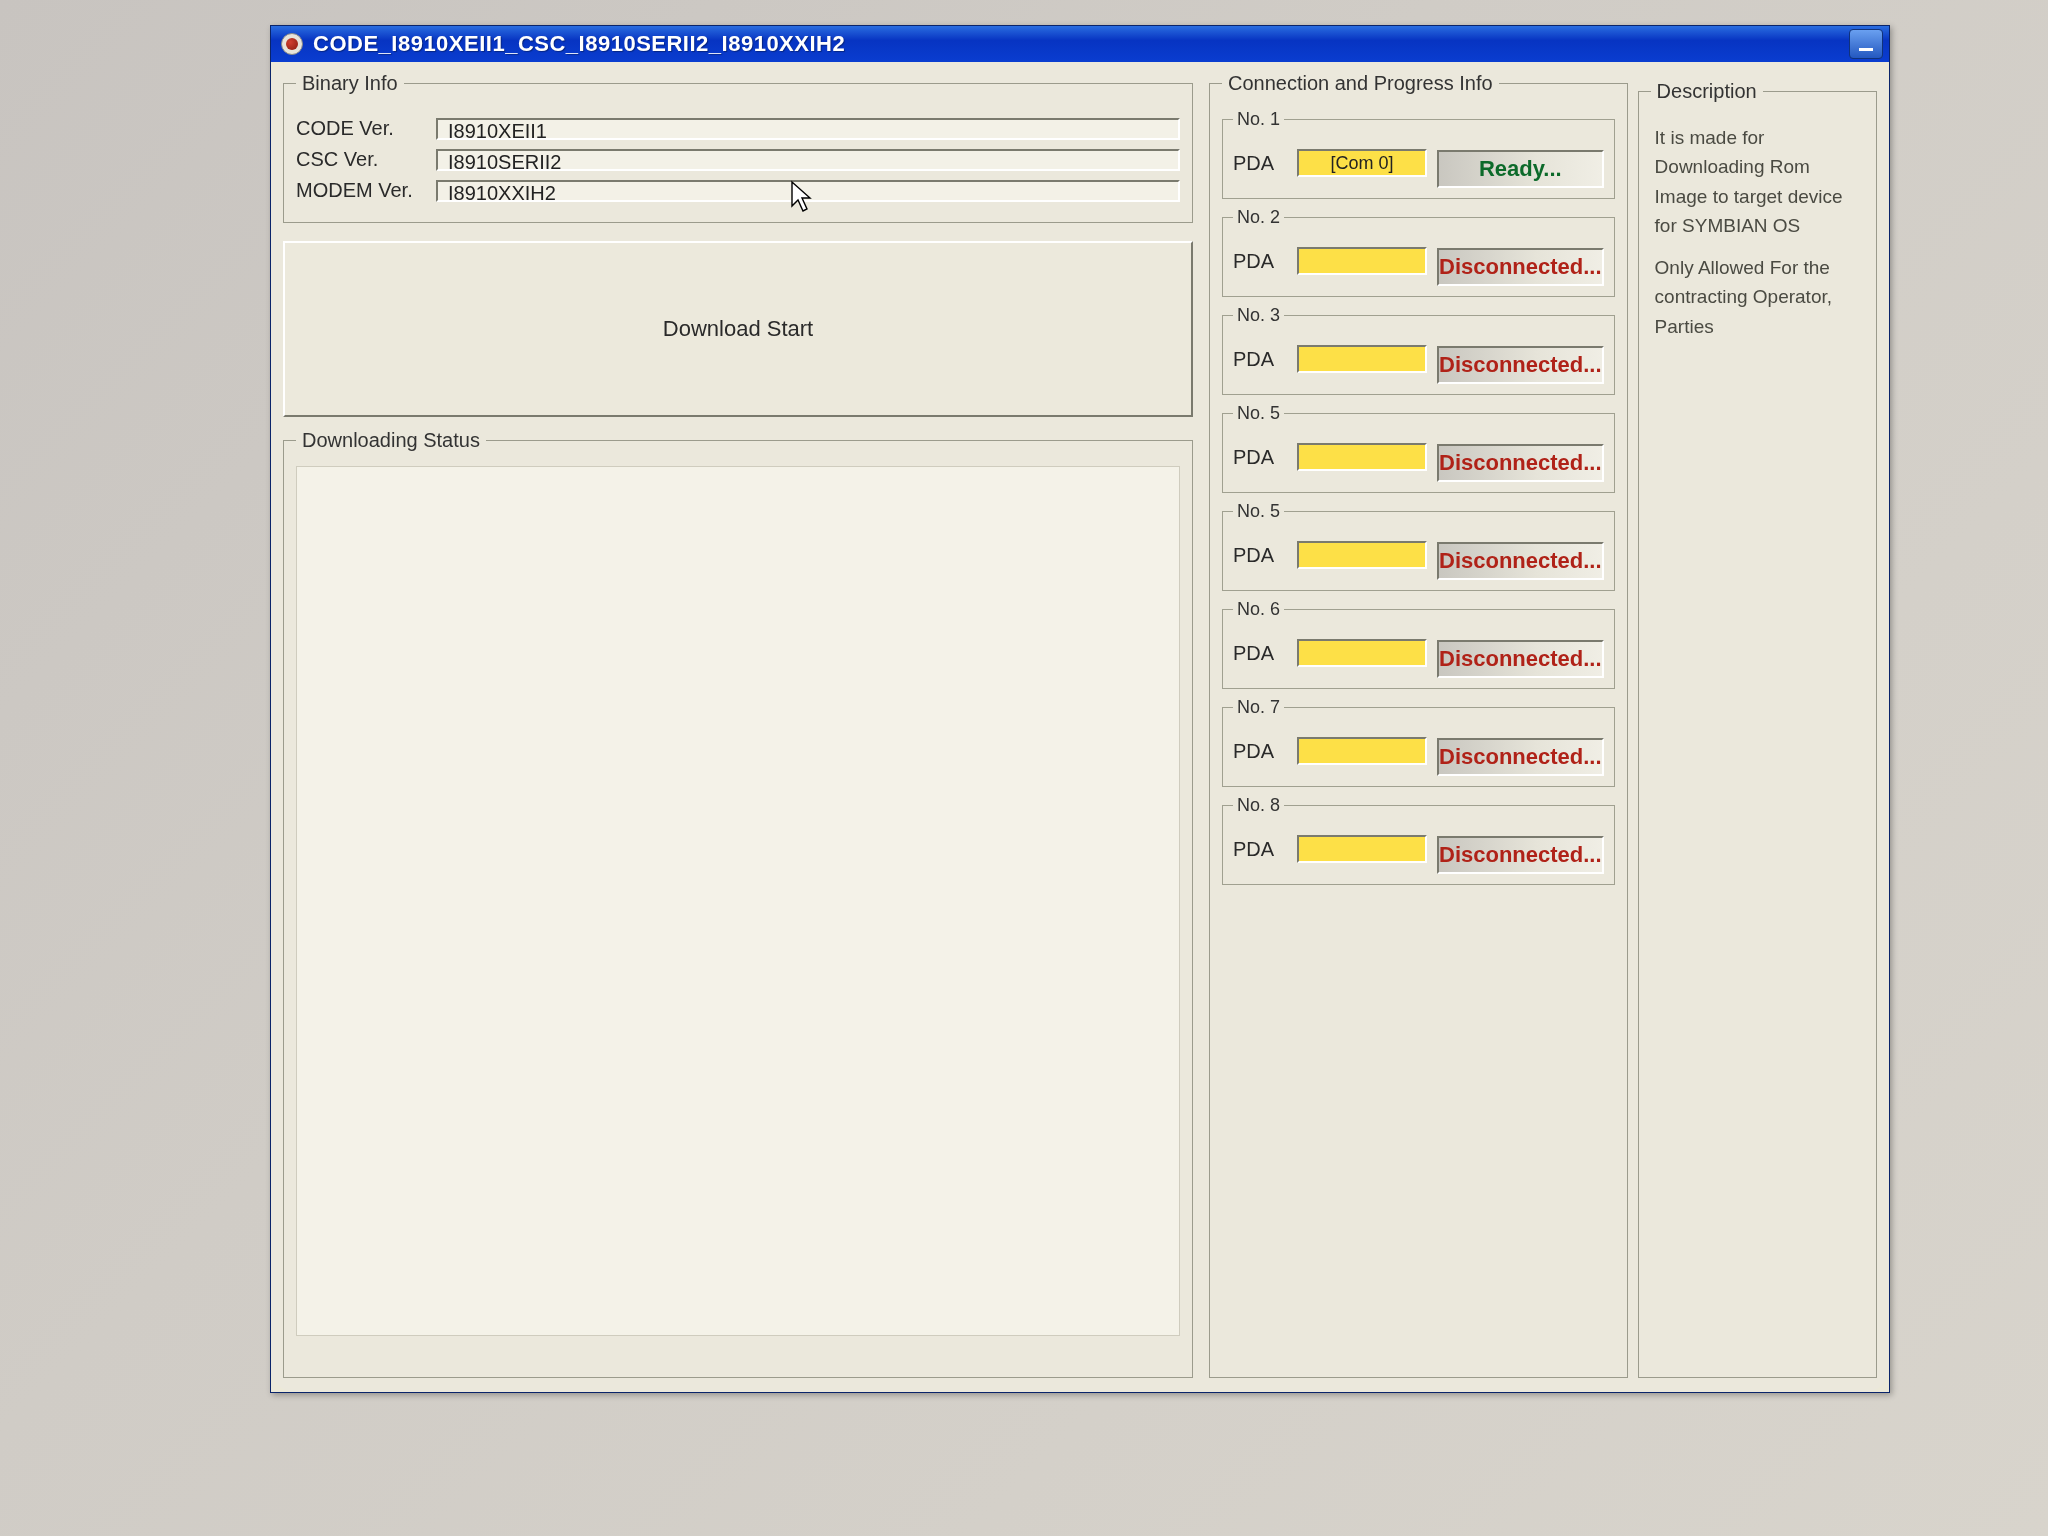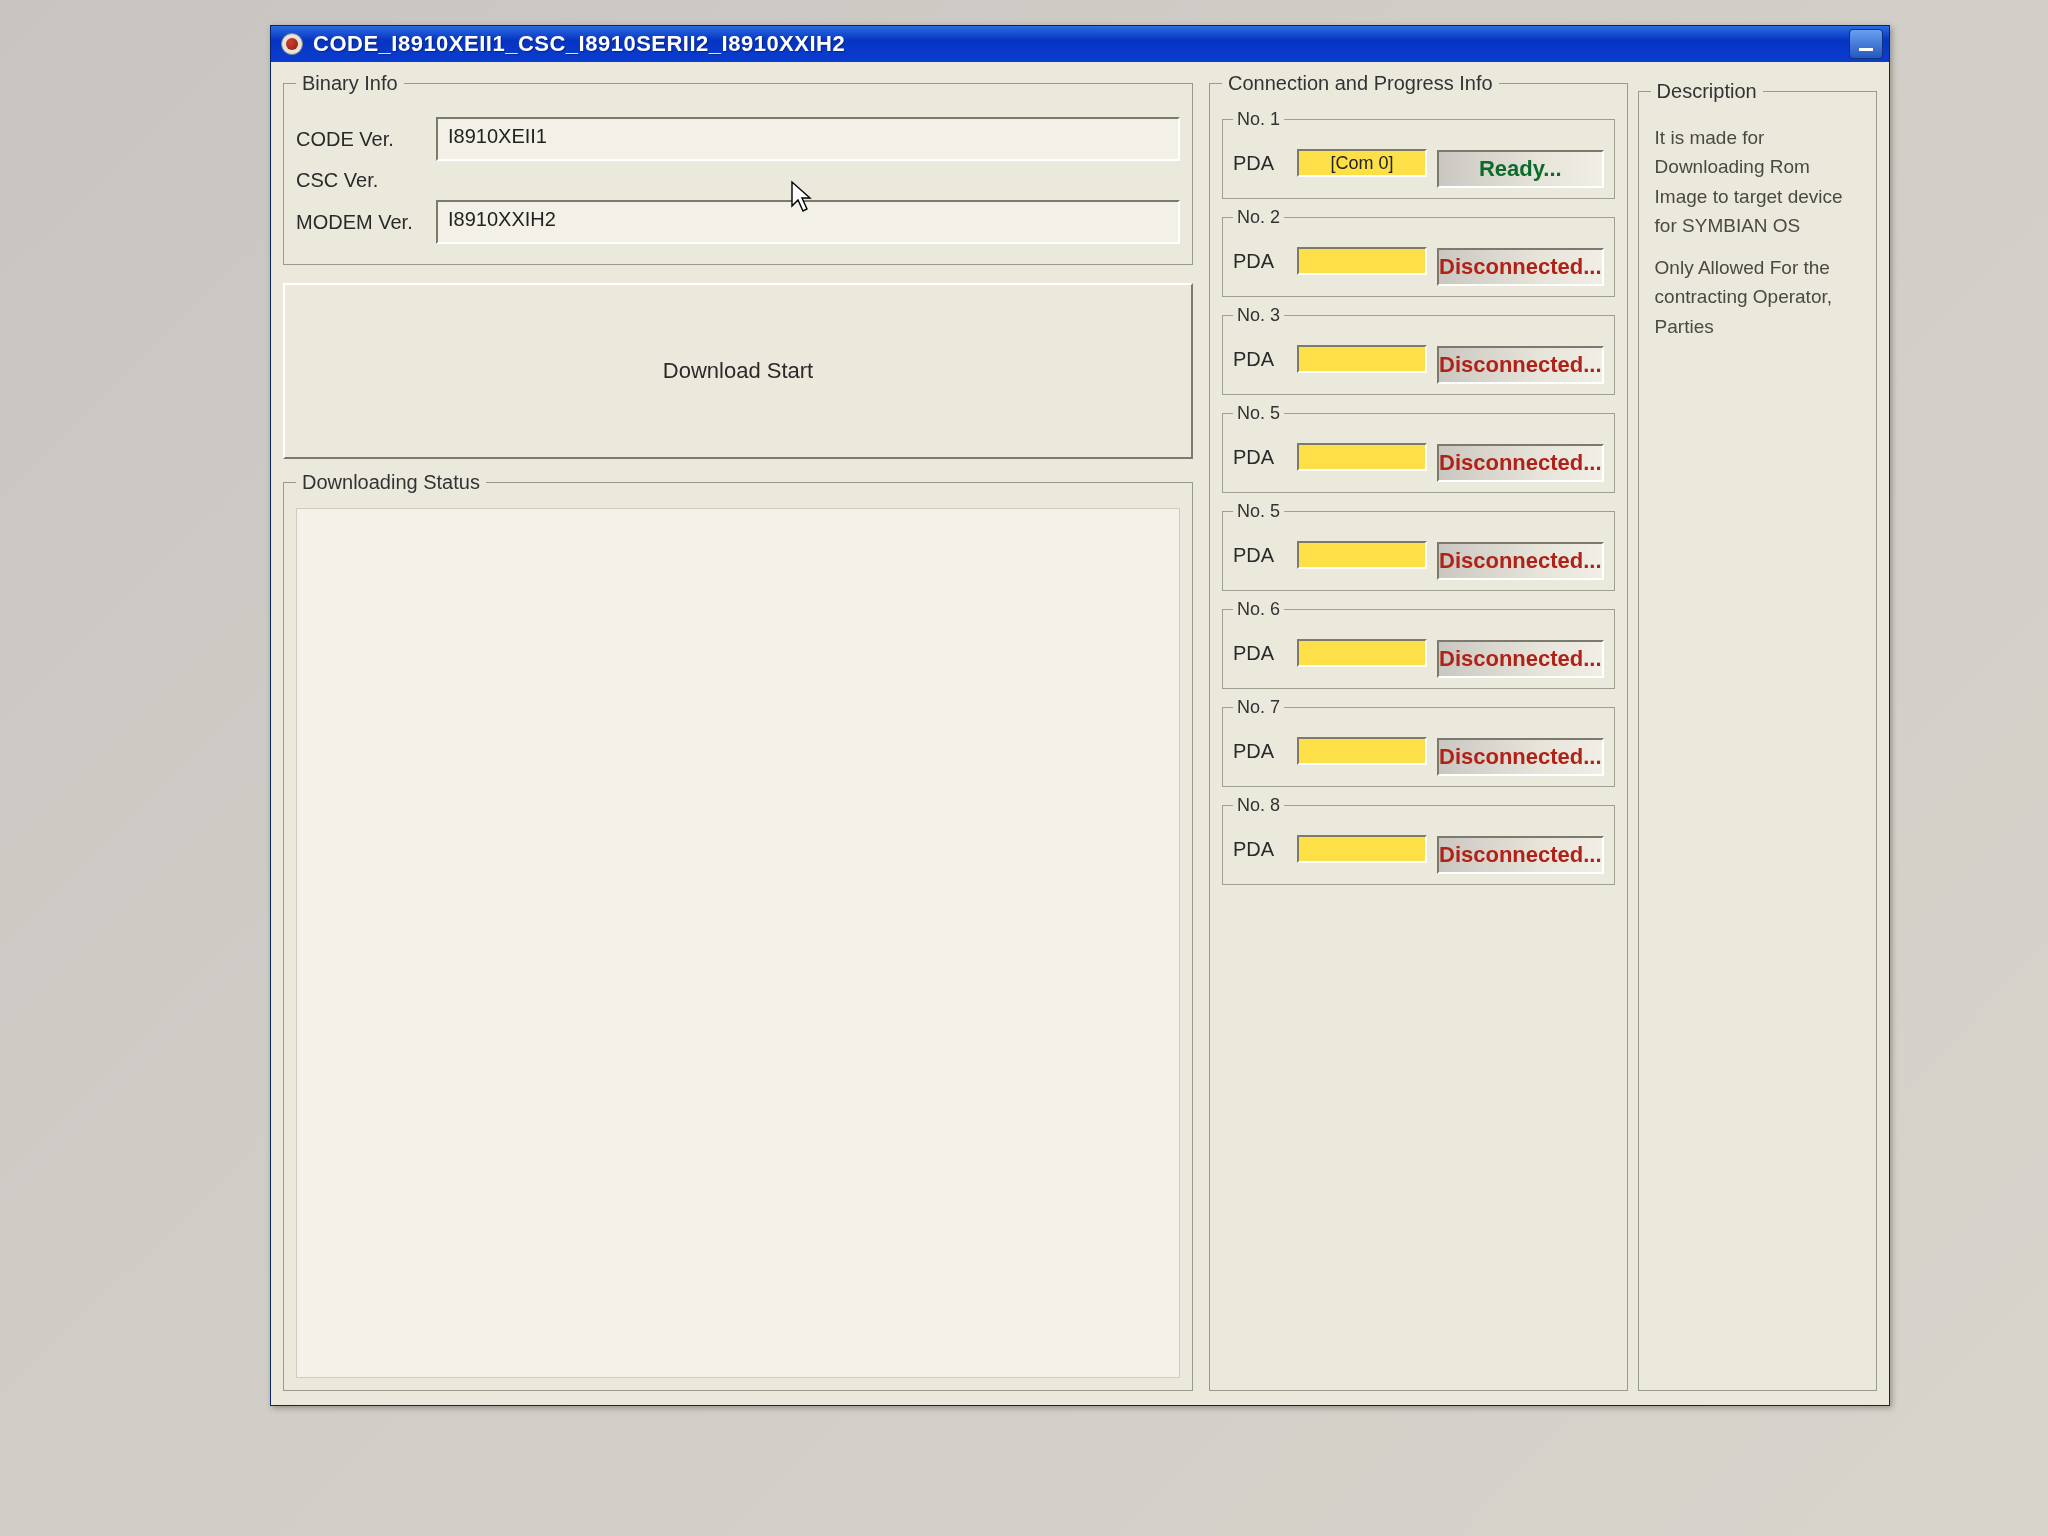--- a/index.html
+++ b/index.html
@@ -98,13 +98,13 @@
   }
   .bin-field {
     flex:1;
-    height: 44px;
+    height: 22px;
     background: #f3f1e7;
     border-top: 2px solid #7a7a6e;
     border-left: 2px solid #7a7a6e;
     border-right: 2px solid #fff;
     border-bottom: 2px solid #fff;
-    padding: 6px 10px;
+    padding: 0 10px;
     font-size: 20px;
     color: #222;
   }

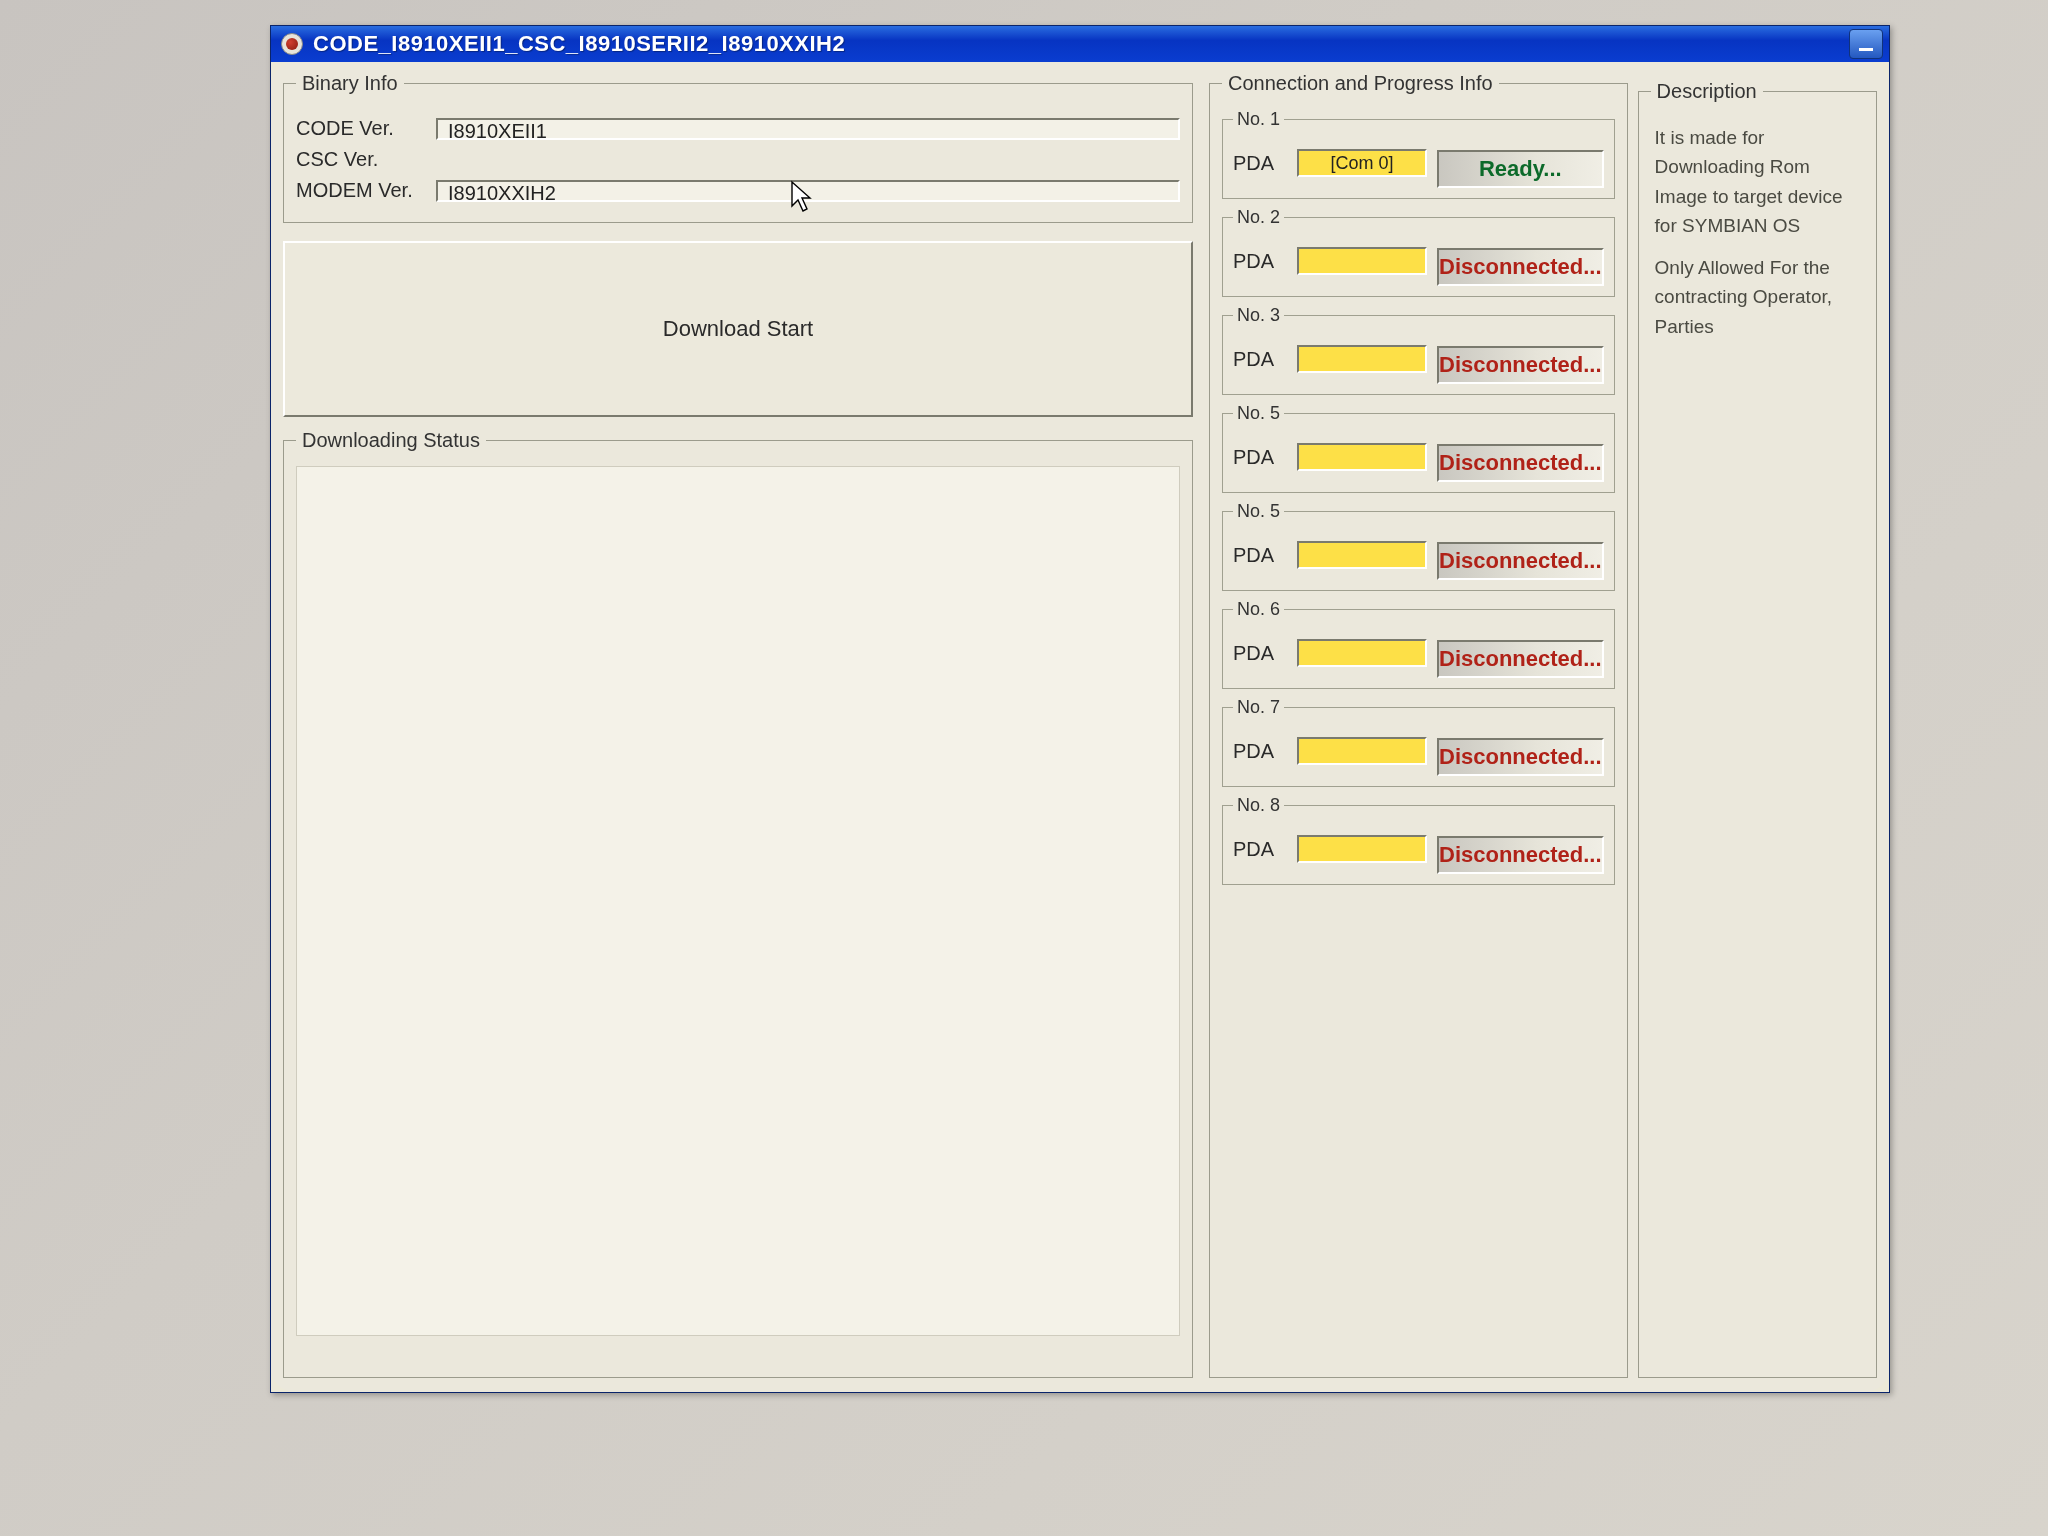--- a/index.html
+++ b/index.html
@@ -208,6 +208,7 @@
           </div>
           <div class="bin-row">
             <div class="bin-label">CSC Ver.</div>
+            <div class="bin-field">I8910SERII2</div>
           </div>
           <div class="bin-row">
             <div class="bin-label">MODEM Ver.</div>

